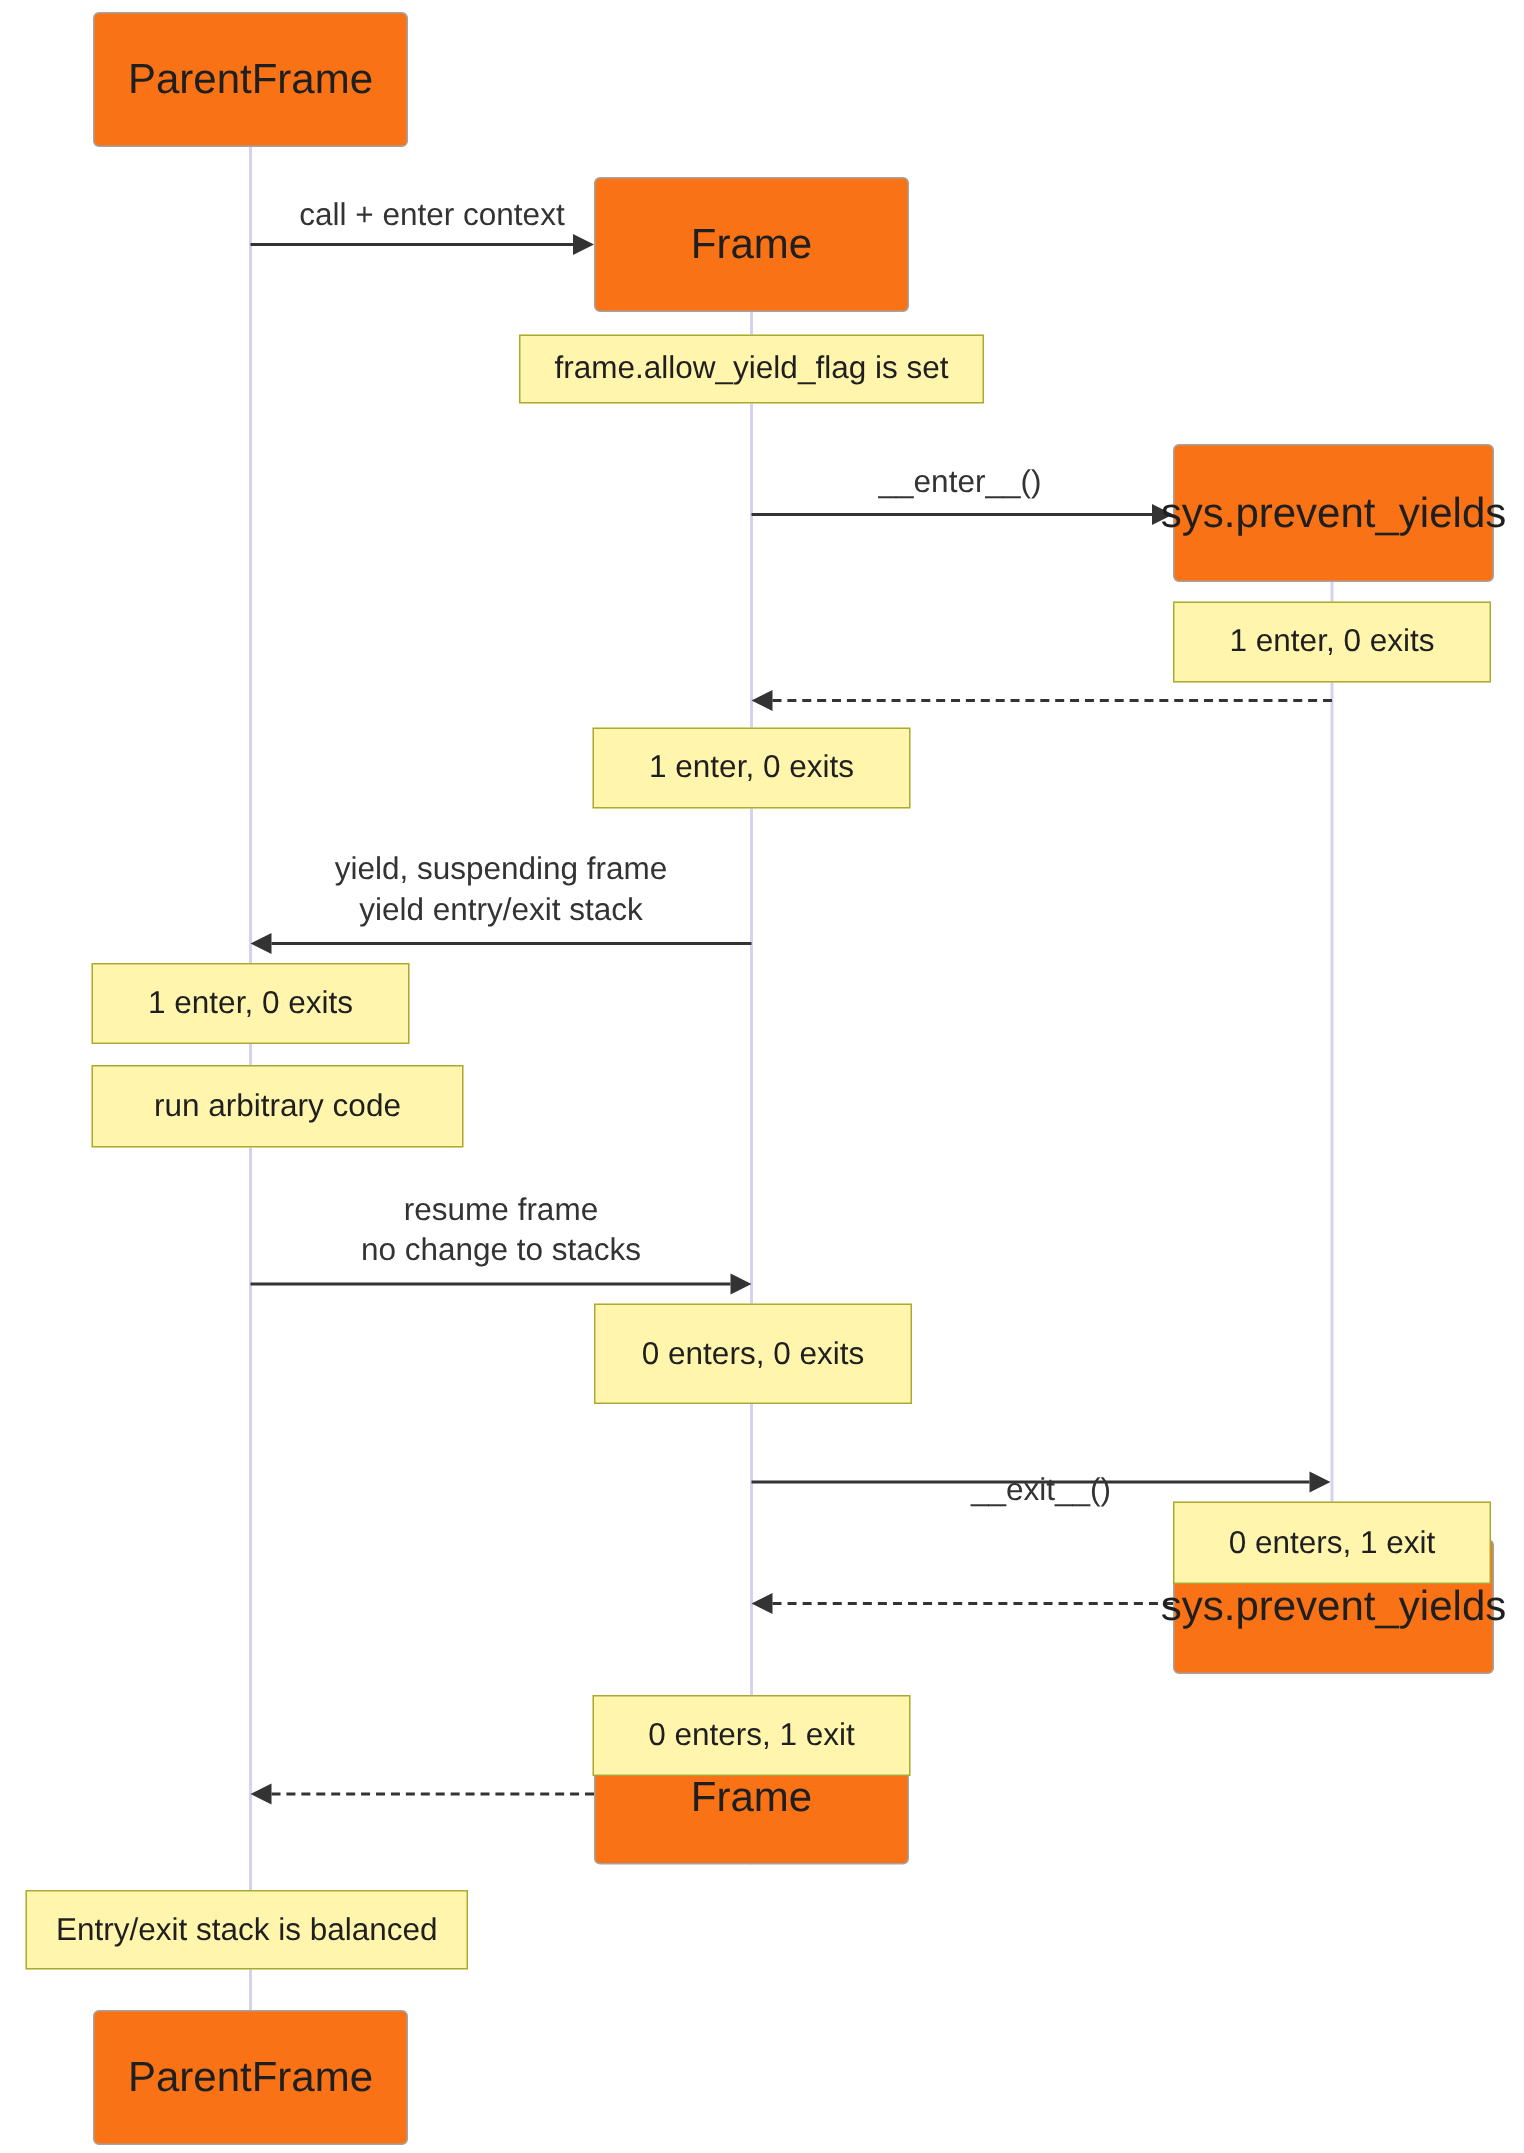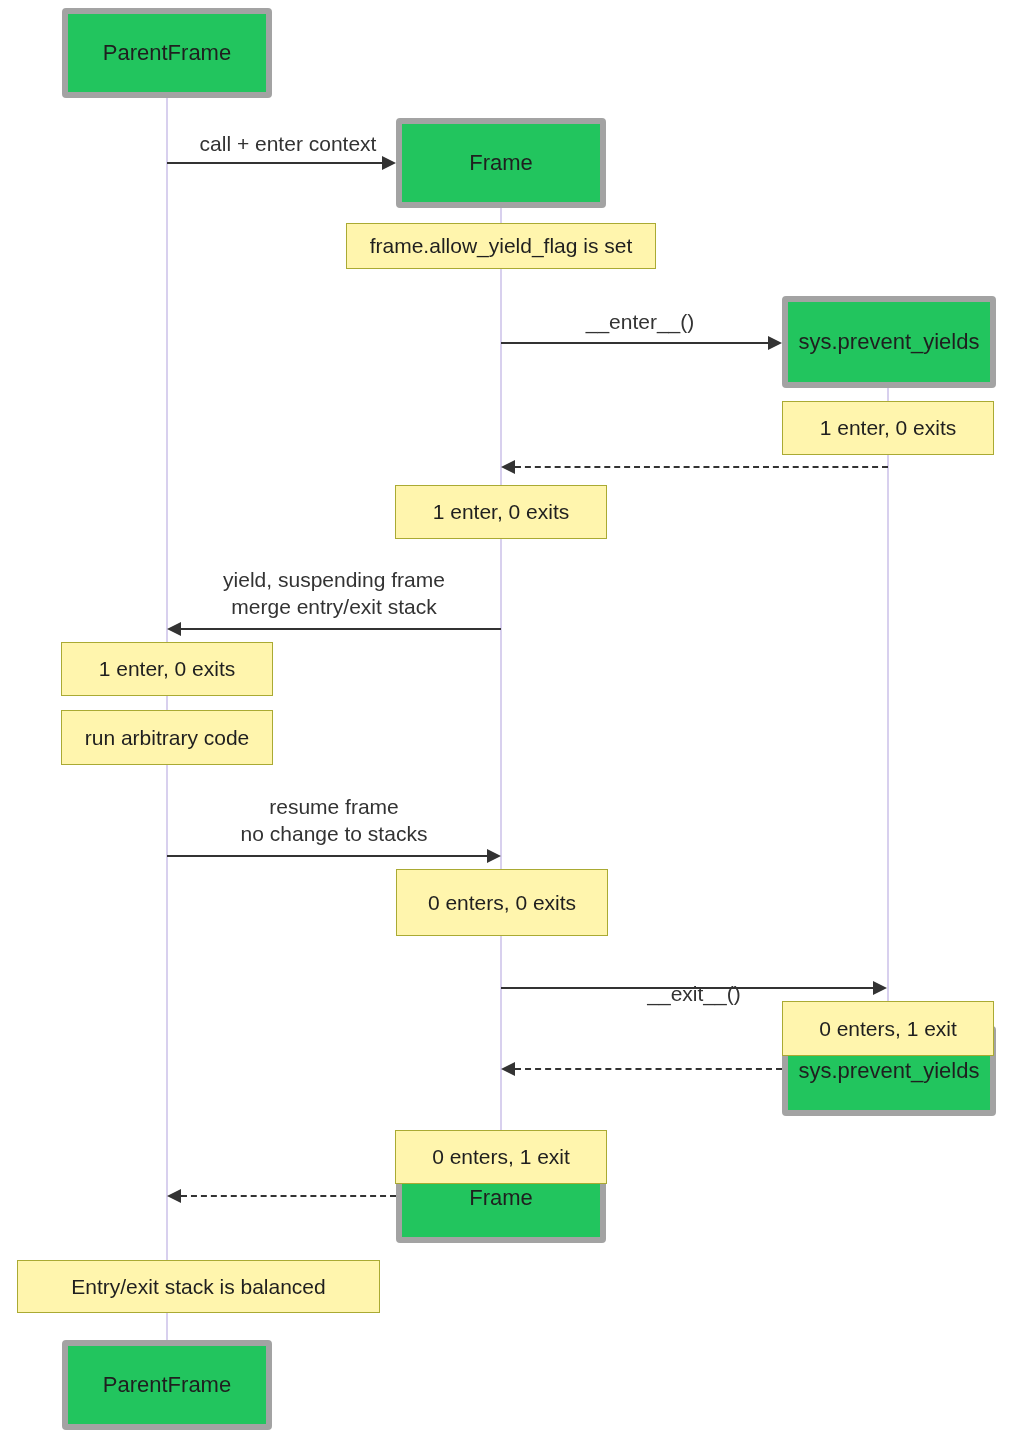--- a/index.html
+++ b/index.html
@@ -17,11 +17,11 @@
   }
   .actor {
     position:absolute;
-    background:#22c55e;
-    border:6px solid #a3a3a3;
+    background:#f97316;
+    border:1px solid #a3a3a3;
     border-radius:4px;
     display:flex; align-items:center; justify-content:center;
-    font-size:22px; color:#1f1f1f;
+    font-size:28px; color:#1f1f1f;
     box-sizing:border-box;
     white-space:nowrap;
   }

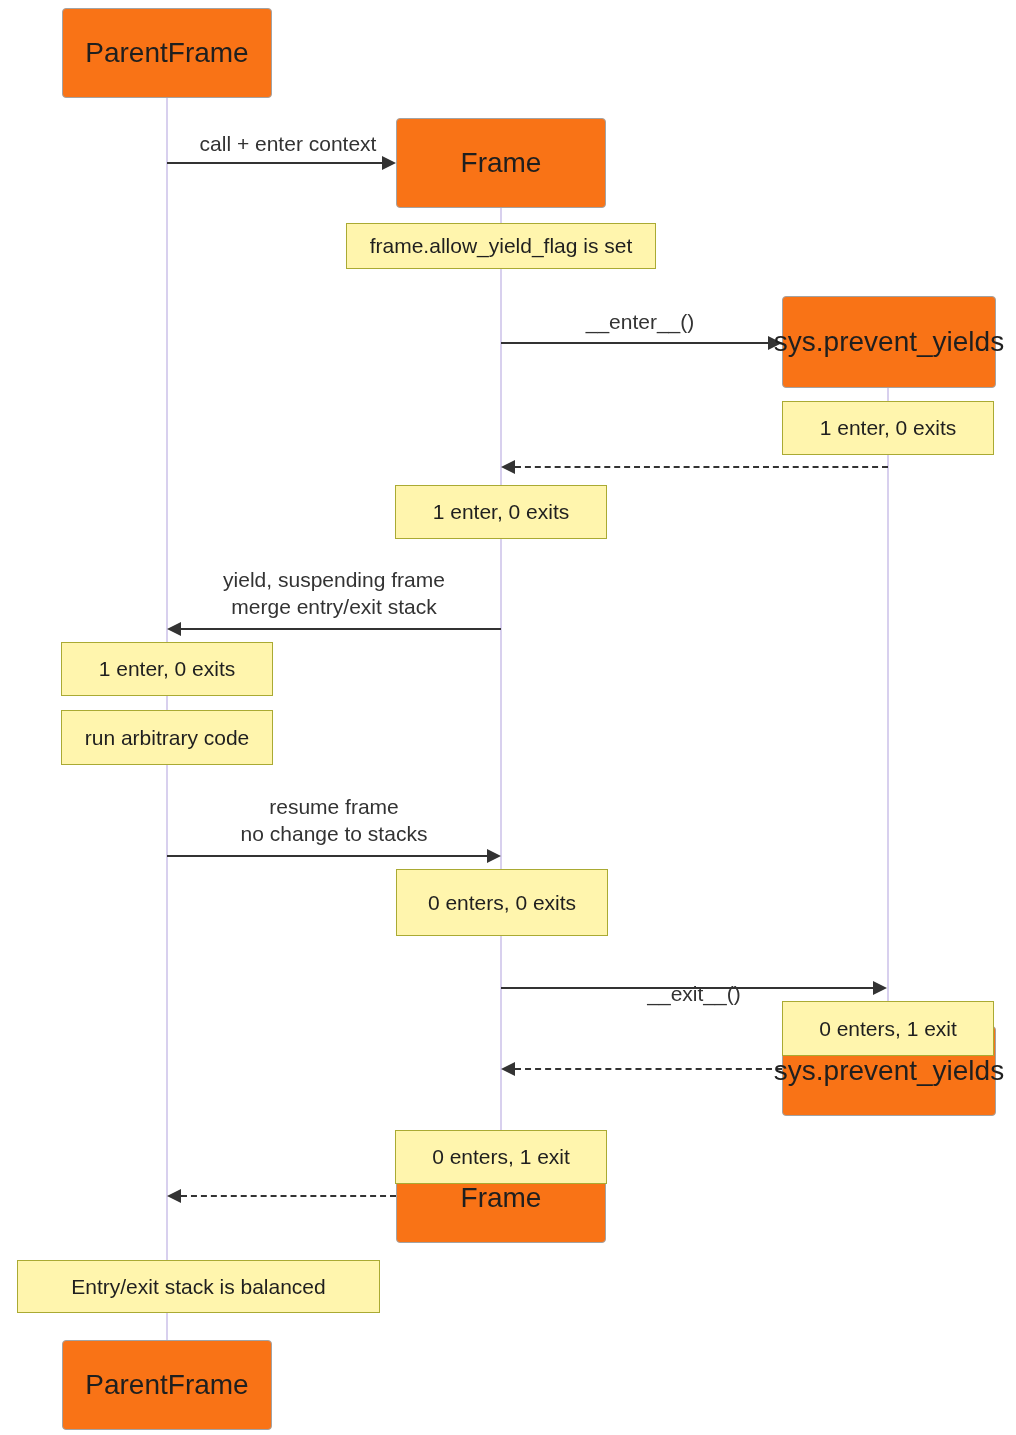--- a/index.html
+++ b/index.html
@@ -85,7 +85,7 @@
 
   <div class="mlabel" style="left:334px; top:566px;">
     <div>yield, suspending frame</div>
-    <div>merge entry/exit stack</div>
+    <div>yield entry/exit stack</div>
   </div>
   <div class="mline" style="left:181px; top:628px; width:320px;"></div>
   <div class="ah-l" style="left:167px; top:622px;"></div>

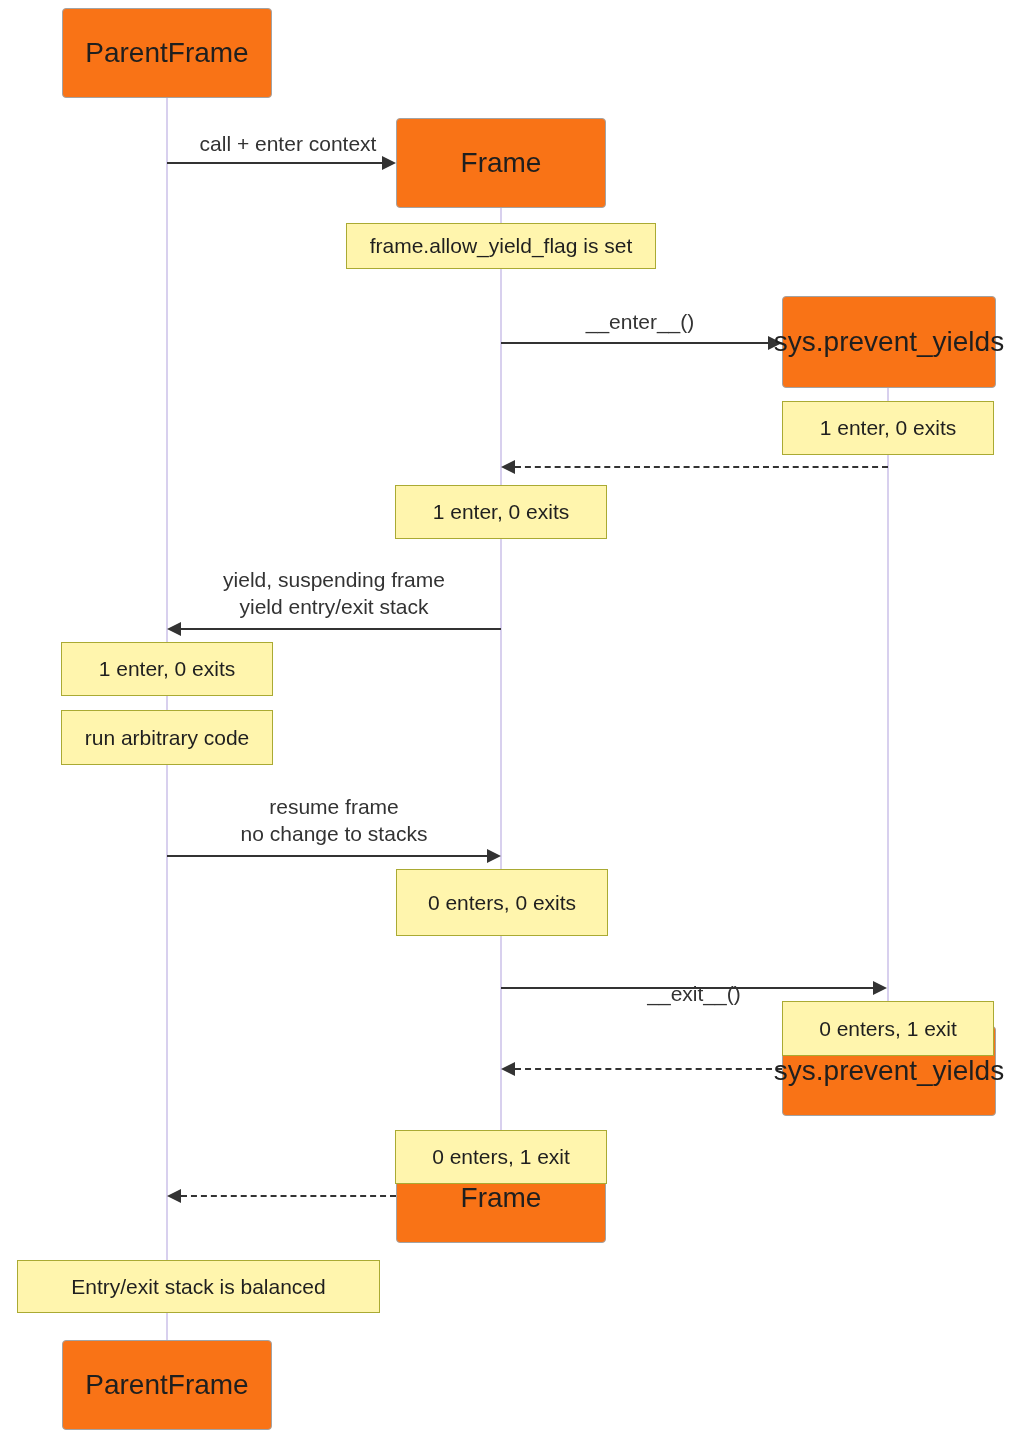--- a/index.html
+++ b/index.html
@@ -118,7 +118,7 @@
   <div class="note" style="left:782px; top:401px; width:212px; height:54px;">1 enter, 0 exits</div>
   <div class="note" style="left:395px; top:485px; width:212px; height:54px;">1 enter, 0 exits</div>
   <div class="note" style="left:61px; top:642px; width:212px; height:54px;">1 enter, 0 exits</div>
-  <div class="note" style="left:61px; top:710px; width:212px; height:55px;">run arbitrary code</div>
+  <div class="note" style="left:61px; top:710px; width:248px; height:55px;">run arbitrary code</div>
   <div class="note" style="left:396px; top:869px; width:212px; height:67px;">0 enters, 0 exits</div>
   <div class="note" style="left:782px; top:1001px; width:212px; height:55px;">0 enters, 1 exit</div>
   <div class="note" style="left:395px; top:1130px; width:212px; height:54px;">0 enters, 1 exit</div>

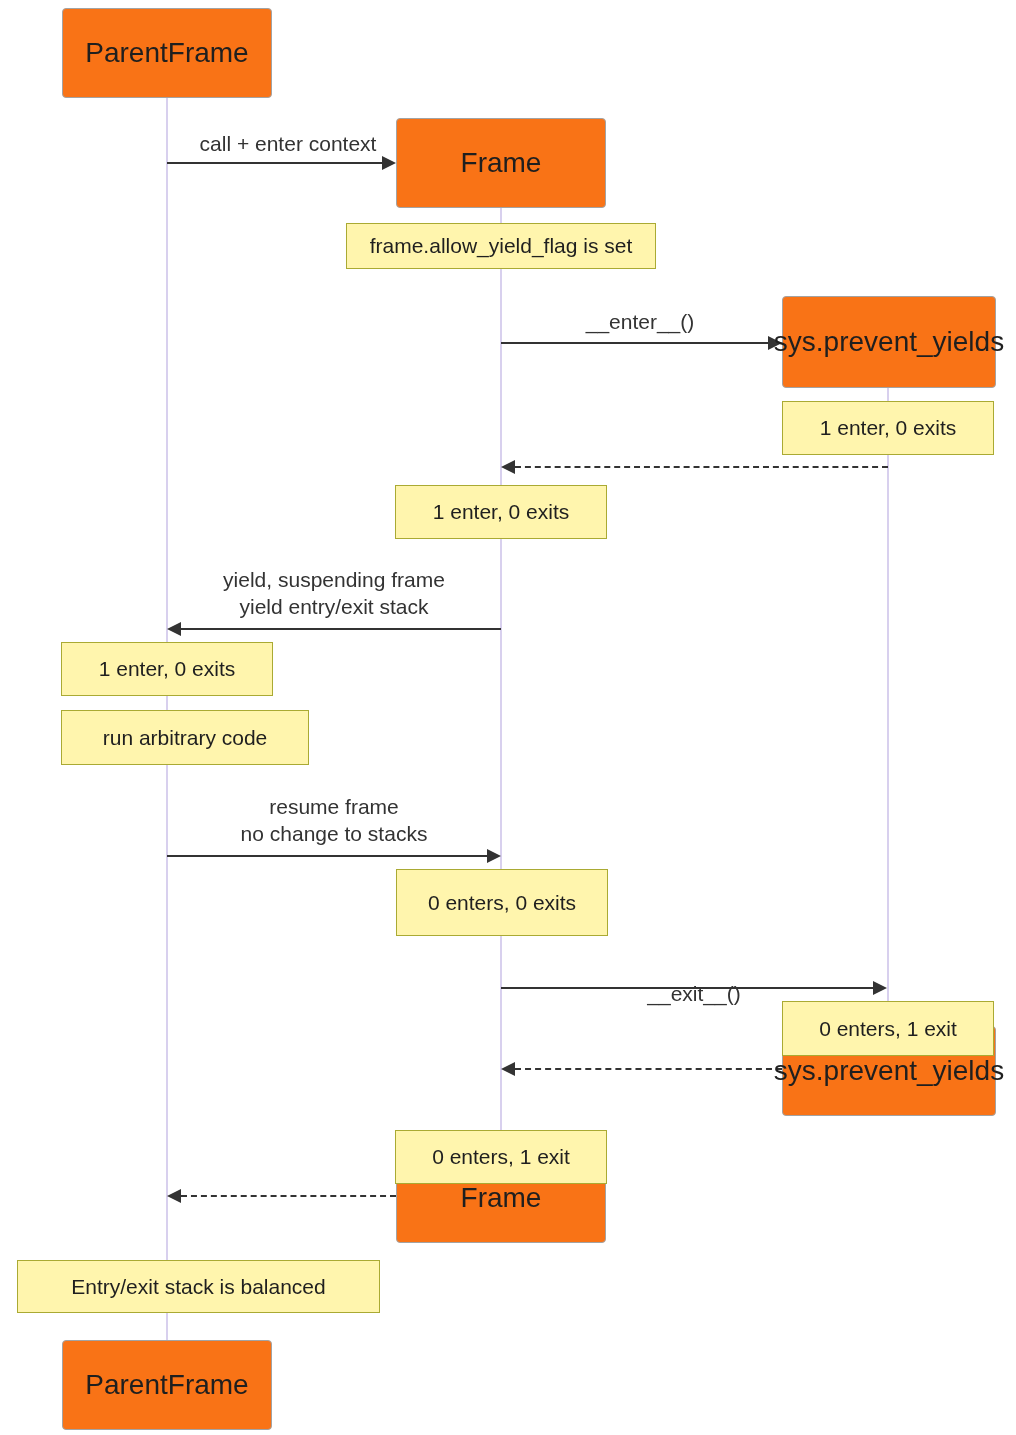--- a/index.html
+++ b/index.html
@@ -122,7 +122,7 @@
   <div class="note" style="left:396px; top:869px; width:212px; height:67px;">0 enters, 0 exits</div>
   <div class="note" style="left:782px; top:1001px; width:212px; height:55px;">0 enters, 1 exit</div>
   <div class="note" style="left:395px; top:1130px; width:212px; height:54px;">0 enters, 1 exit</div>
-  <div class="note" style="left:17px; top:1260px; width:363px; height:53px;">Entry/exit stack is balanced</div>
+  <div class="note" style="left:17px; top:1260px; width:295px; height:53px;">Entry/exit stack is balanced</div>
 
 </div>
 

